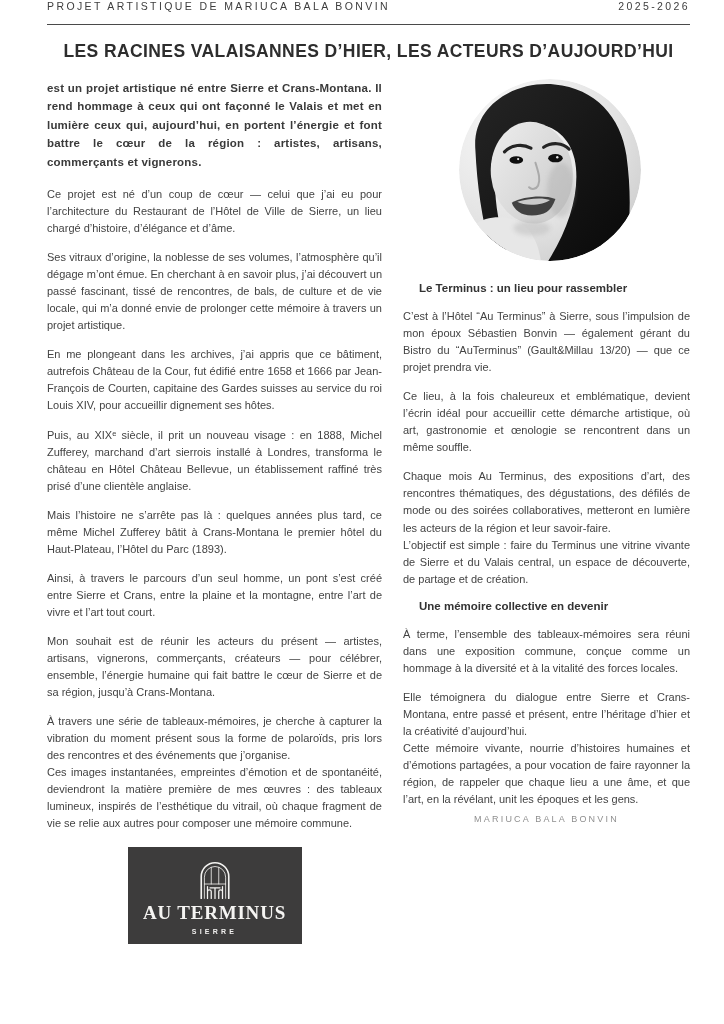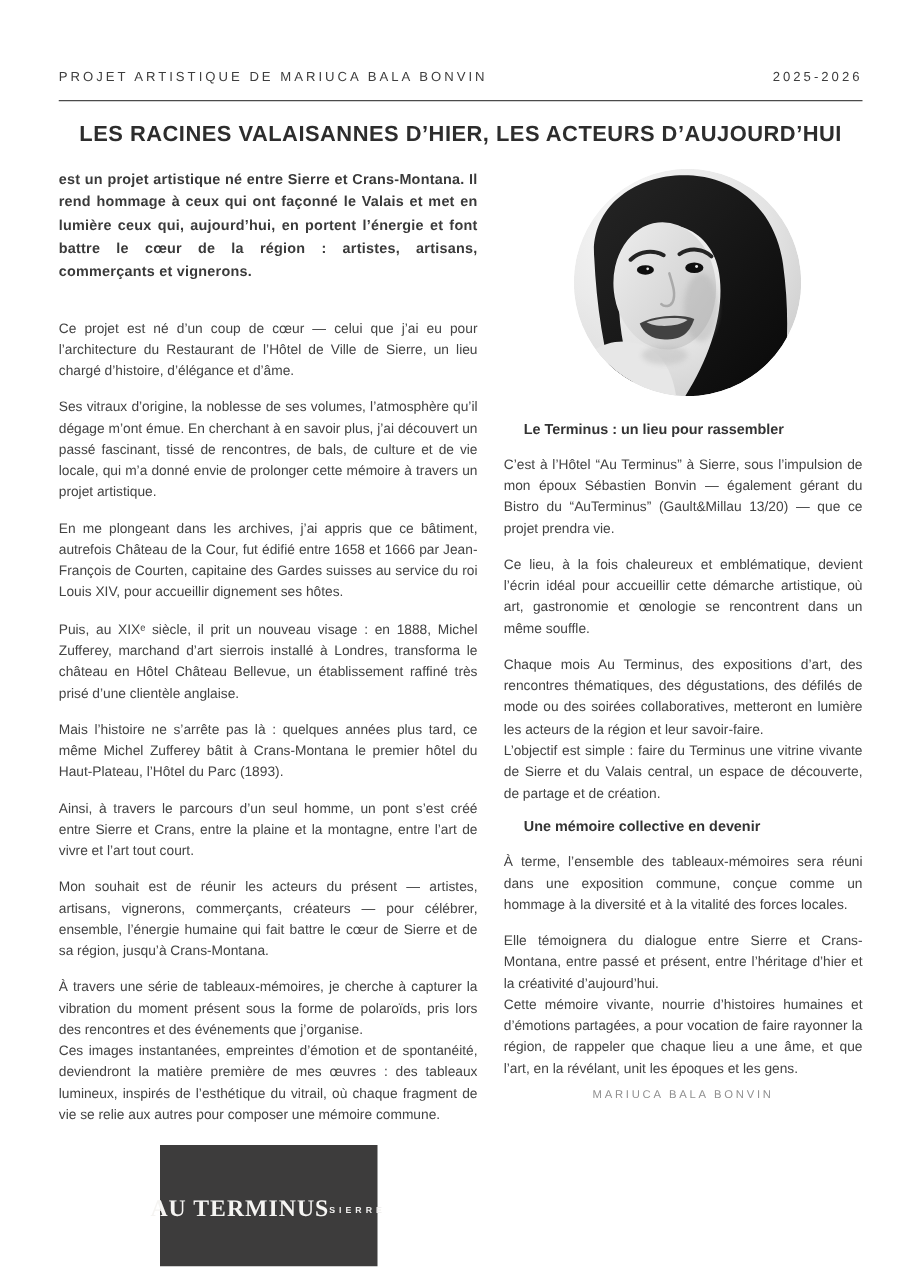--- a/index.html
+++ b/index.html
@@ -14,7 +14,6 @@
 
   
   .header-row {
-    padding-top:56px;
     display:flex; justify-content:space-between; align-items:baseline;
     font-size:10.5px; letter-spacing:2.4px; color:#3d3d3d;
   }

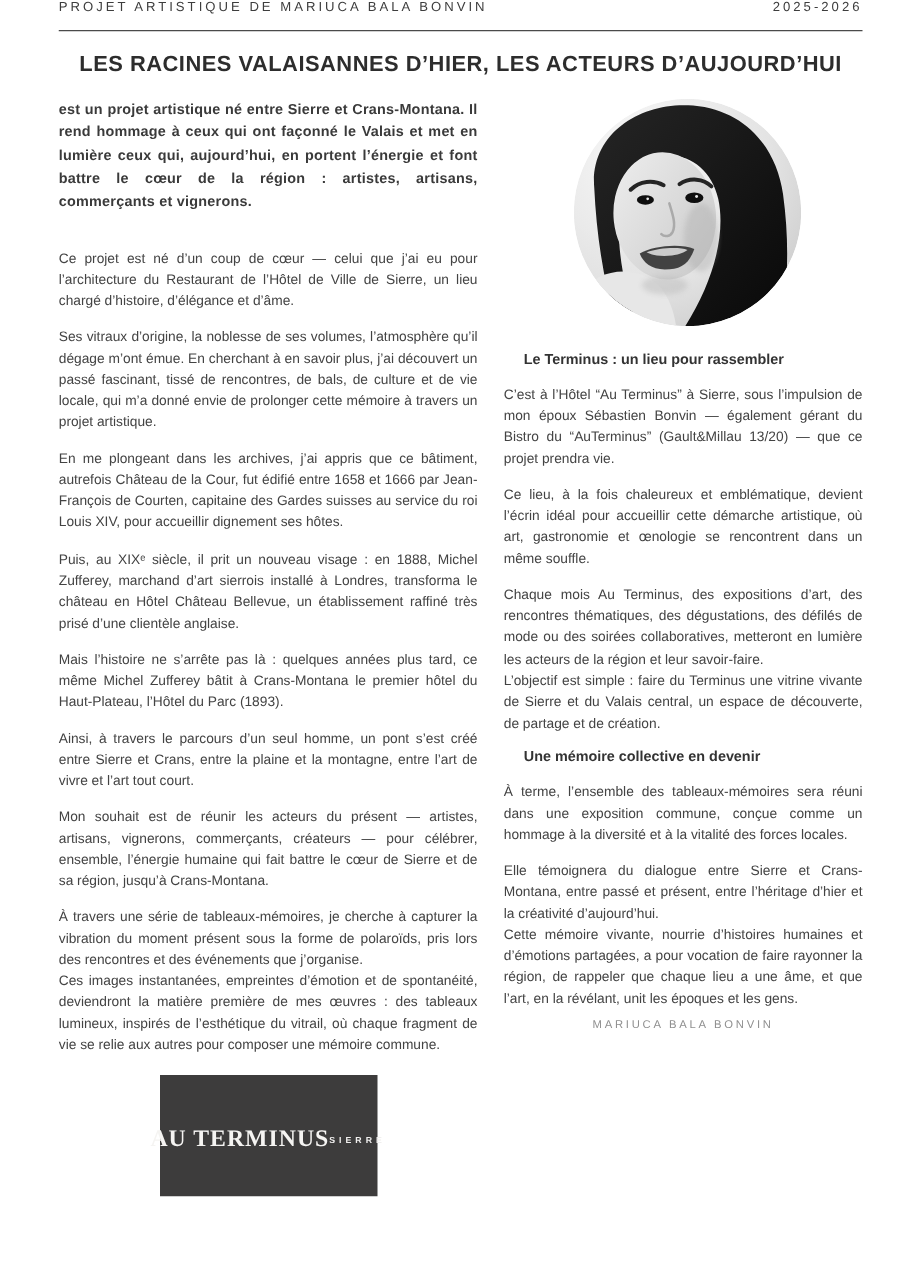--- a/index.html
+++ b/index.html
@@ -39,7 +39,7 @@
   }
   p.intro {
     font-weight:bold; font-size:11.5px; line-height:1.6;
-    letter-spacing:0.2px; color:#3a3a3a; margin-bottom:28px;
+    letter-spacing:0.2px; color:#3a3a3a; margin-bottom:15px;
   }
   .subheading {
     font-size:11.5px; font-weight:bold; color:#333333;

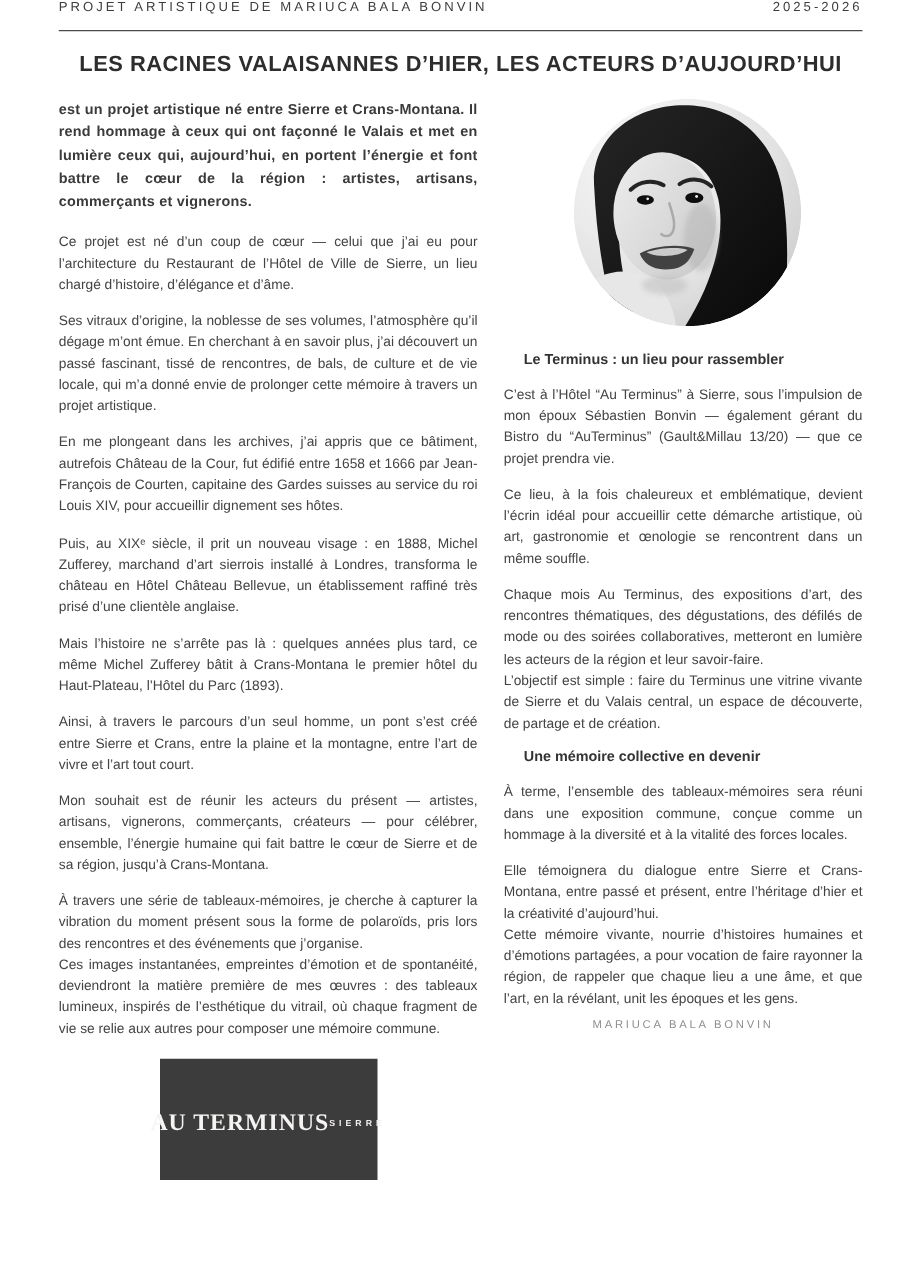--- a/index.html
+++ b/index.html
@@ -58,7 +58,7 @@
   .logo-box {
     width:174px; height:97px; margin:14px auto 0 auto;
     background:#3d3c3c;
-    display:flex; flex-direction:row; align-items:center; justify-content:center;
+    display:flex; flex-direction:column; align-items:center; justify-content:center;
     padding-top:4px;
   }
   .logo-icon { width:36px; height:40px; }

